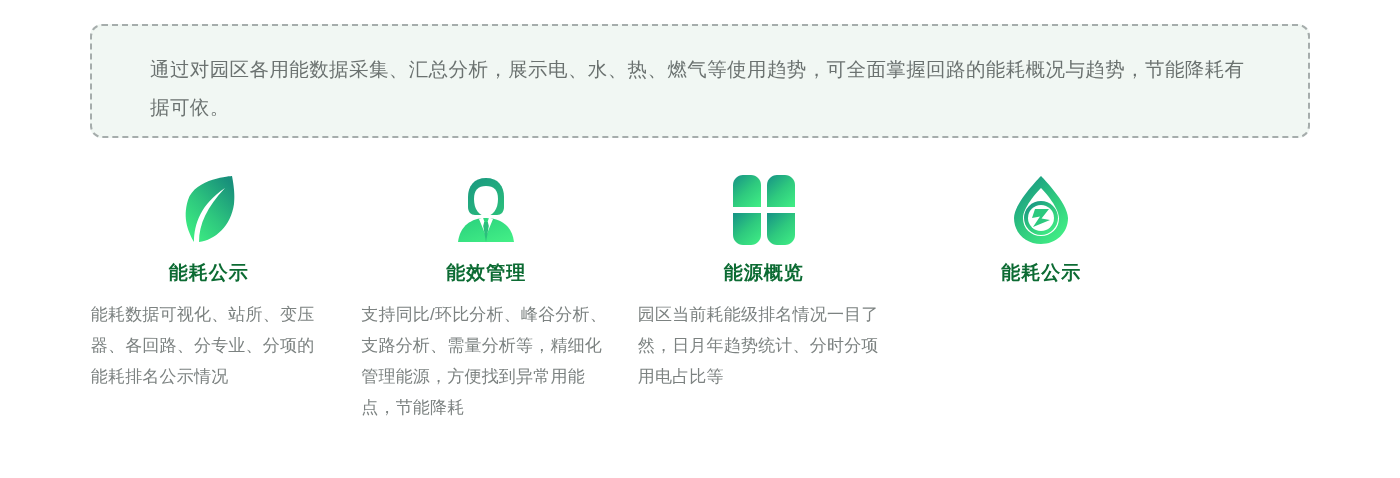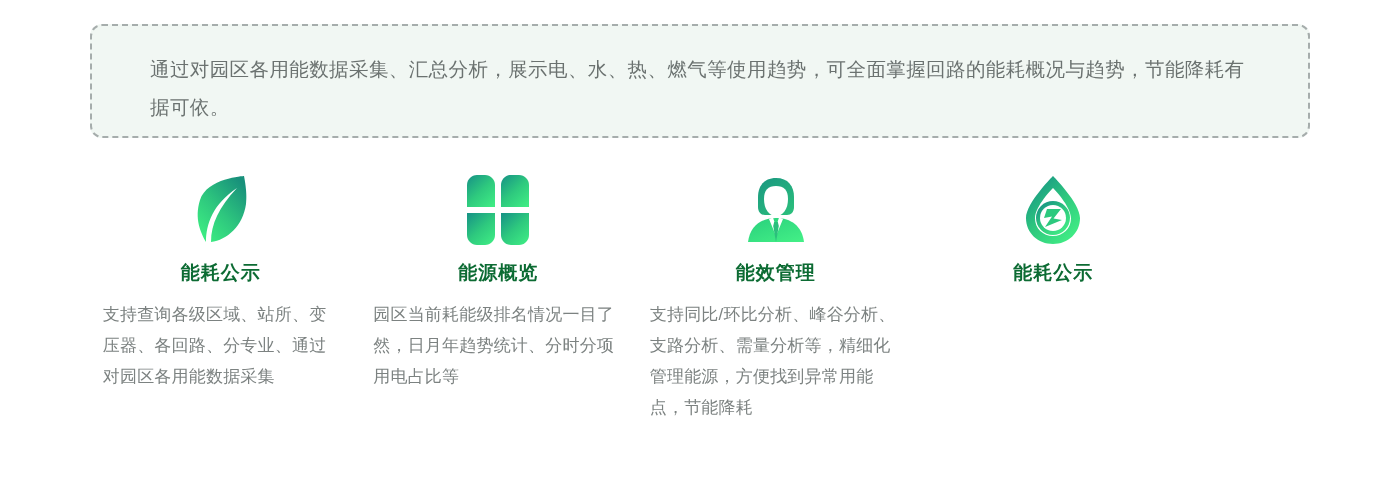--- a/index.html
+++ b/index.html
@@ -47,7 +47,7 @@
   
   .features {
     position: absolute;
-    left: 12px;
+    left: 0;
     top: 172px;
     width: 1180px;
     display: flex;

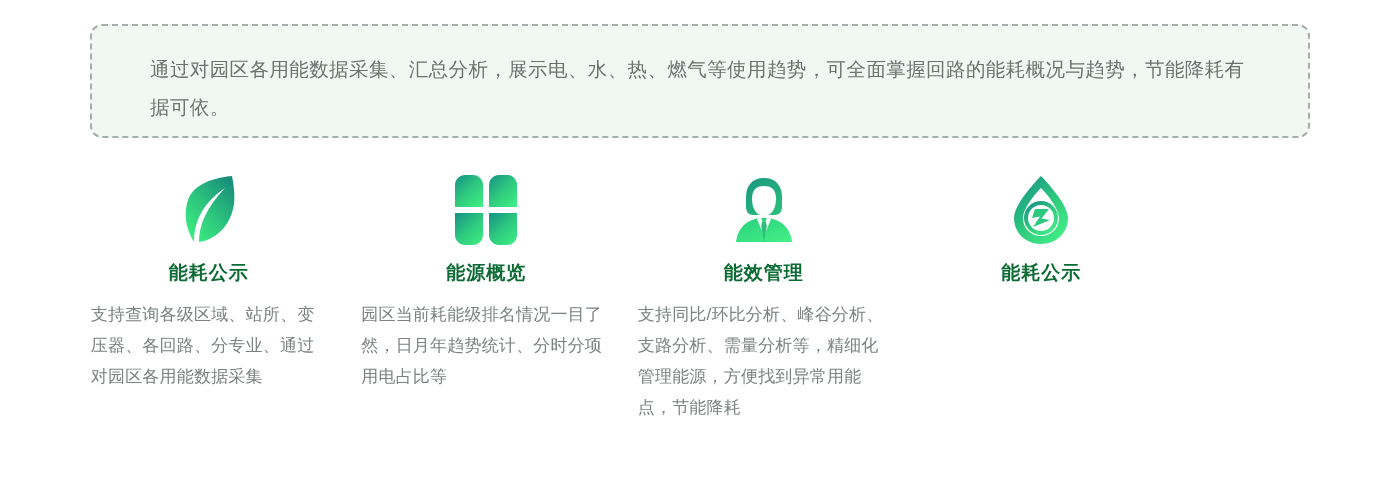--- a/index.html
+++ b/index.html
@@ -123,6 +123,35 @@
 
     <div class="feature">
       <div class="feature-icon">
+        <svg width="62" height="72" viewBox="0 0 62 72" aria-hidden="true">
+          <defs>
+            <linearGradient id="gradPersonTop" x1="0.2" y1="0" x2="0.9" y2="1">
+              <stop offset="0" stop-color="#1b9a80"></stop>
+              <stop offset="1" stop-color="#2bbf7c"></stop>
+            </linearGradient>
+            <linearGradient id="gradPersonBody" x1="0.1" y1="0" x2="0.9" y2="1">
+              <stop offset="0" stop-color="#2ad17d"></stop>
+              <stop offset="1" stop-color="#43ef86"></stop>
+            </linearGradient>
+          </defs>
+
+          <path d="M31 4 C19 4 13 12 13 23 L13 33 C13 38 16 41 20 41 L42 41 C46 41 49 38 49 33 L49 23 C49 12 43 4 31 4 Z" fill="url(#gradPersonTop)"></path>
+
+          <path d="M31 12 C23 12 19 16 19 25 C19 35 24 42 31 42 C38 42 43 35 43 25 C43 16 39 12 31 12 Z" fill="#ffffff"></path>
+
+          <path d="M31 44 C16 44 5 52 3 68 L59 68 C57 52 46 44 31 44 Z" fill="url(#gradPersonBody)"></path>
+
+          <path d="M24 45 L31 62 L38 45 L34 43.5 L31 53 L28 43.5 Z" fill="#ffffff"></path>
+
+          <path d="M29.2 48 L32.8 48 L33.8 52 L31 68 L28.2 52 Z" fill="#2bbf7c"></path>
+        </svg>
+      </div>
+      <div class="feature-title">能效管理</div>
+      <div class="feature-desc">支持同比/环比分析、峰谷分析、支路分析、需量分析等，精细化管理能源，方便找到异常用能点，节能降耗</div>
+    </div>
+
+    <div class="feature">
+      <div class="feature-icon">
         <svg width="70" height="70" viewBox="0 0 70 70" aria-hidden="true">
           <defs>
             <linearGradient id="gradPetal" x1="0.1" y1="0" x2="0.9" y2="1">
@@ -149,35 +178,6 @@
       <div class="feature-icon">
         <svg width="62" height="72" viewBox="0 0 62 72" aria-hidden="true">
           <defs>
-            <linearGradient id="gradPersonTop" x1="0.2" y1="0" x2="0.9" y2="1">
-              <stop offset="0" stop-color="#1b9a80"></stop>
-              <stop offset="1" stop-color="#2bbf7c"></stop>
-            </linearGradient>
-            <linearGradient id="gradPersonBody" x1="0.1" y1="0" x2="0.9" y2="1">
-              <stop offset="0" stop-color="#2ad17d"></stop>
-              <stop offset="1" stop-color="#43ef86"></stop>
-            </linearGradient>
-          </defs>
-
-          <path d="M31 4 C19 4 13 12 13 23 L13 33 C13 38 16 41 20 41 L42 41 C46 41 49 38 49 33 L49 23 C49 12 43 4 31 4 Z" fill="url(#gradPersonTop)"></path>
-
-          <path d="M31 12 C23 12 19 16 19 25 C19 35 24 42 31 42 C38 42 43 35 43 25 C43 16 39 12 31 12 Z" fill="#ffffff"></path>
-
-          <path d="M31 44 C16 44 5 52 3 68 L59 68 C57 52 46 44 31 44 Z" fill="url(#gradPersonBody)"></path>
-
-          <path d="M24 45 L31 62 L38 45 L34 43.5 L31 53 L28 43.5 Z" fill="#ffffff"></path>
-
-          <path d="M29.2 48 L32.8 48 L33.8 52 L31 68 L28.2 52 Z" fill="#2bbf7c"></path>
-        </svg>
-      </div>
-      <div class="feature-title">能效管理</div>
-      <div class="feature-desc">支持同比/环比分析、峰谷分析、支路分析、需量分析等，精细化管理能源，方便找到异常用能点，节能降耗</div>
-    </div>
-
-    <div class="feature">
-      <div class="feature-icon">
-        <svg width="62" height="72" viewBox="0 0 62 72" aria-hidden="true">
-          <defs>
             <linearGradient id="gradDrop" x1="0.15" y1="0.05" x2="0.85" y2="0.95">
               <stop offset="0" stop-color="#179484"></stop>
               <stop offset="0.5" stop-color="#2ec87e"></stop>

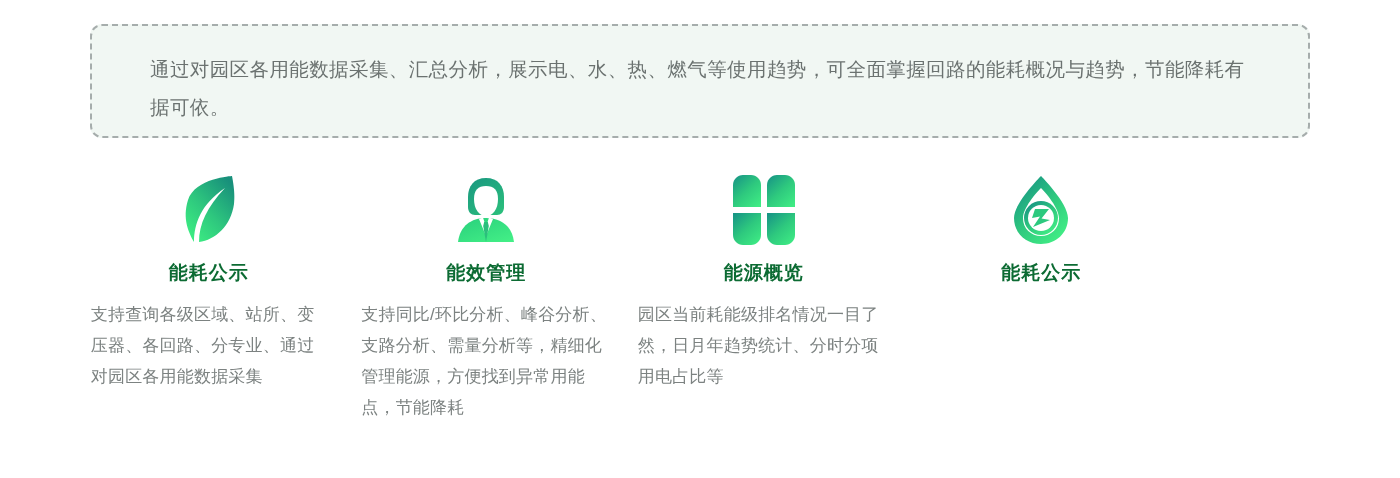--- a/index.html
+++ b/index.html
@@ -118,7 +118,7 @@
         </svg>
       </div>
       <div class="feature-title">能耗公示</div>
-      <div class="feature-desc">支持查询各级区域、站所、变压器、各回路、分专业、通过对园区各用能数据采集</div>
+      <div class="feature-desc">能耗数据可视化、站所、变压器、各回路、分专业、分项的能耗排名公示情况</div>
     </div>
 
     <div class="feature">

